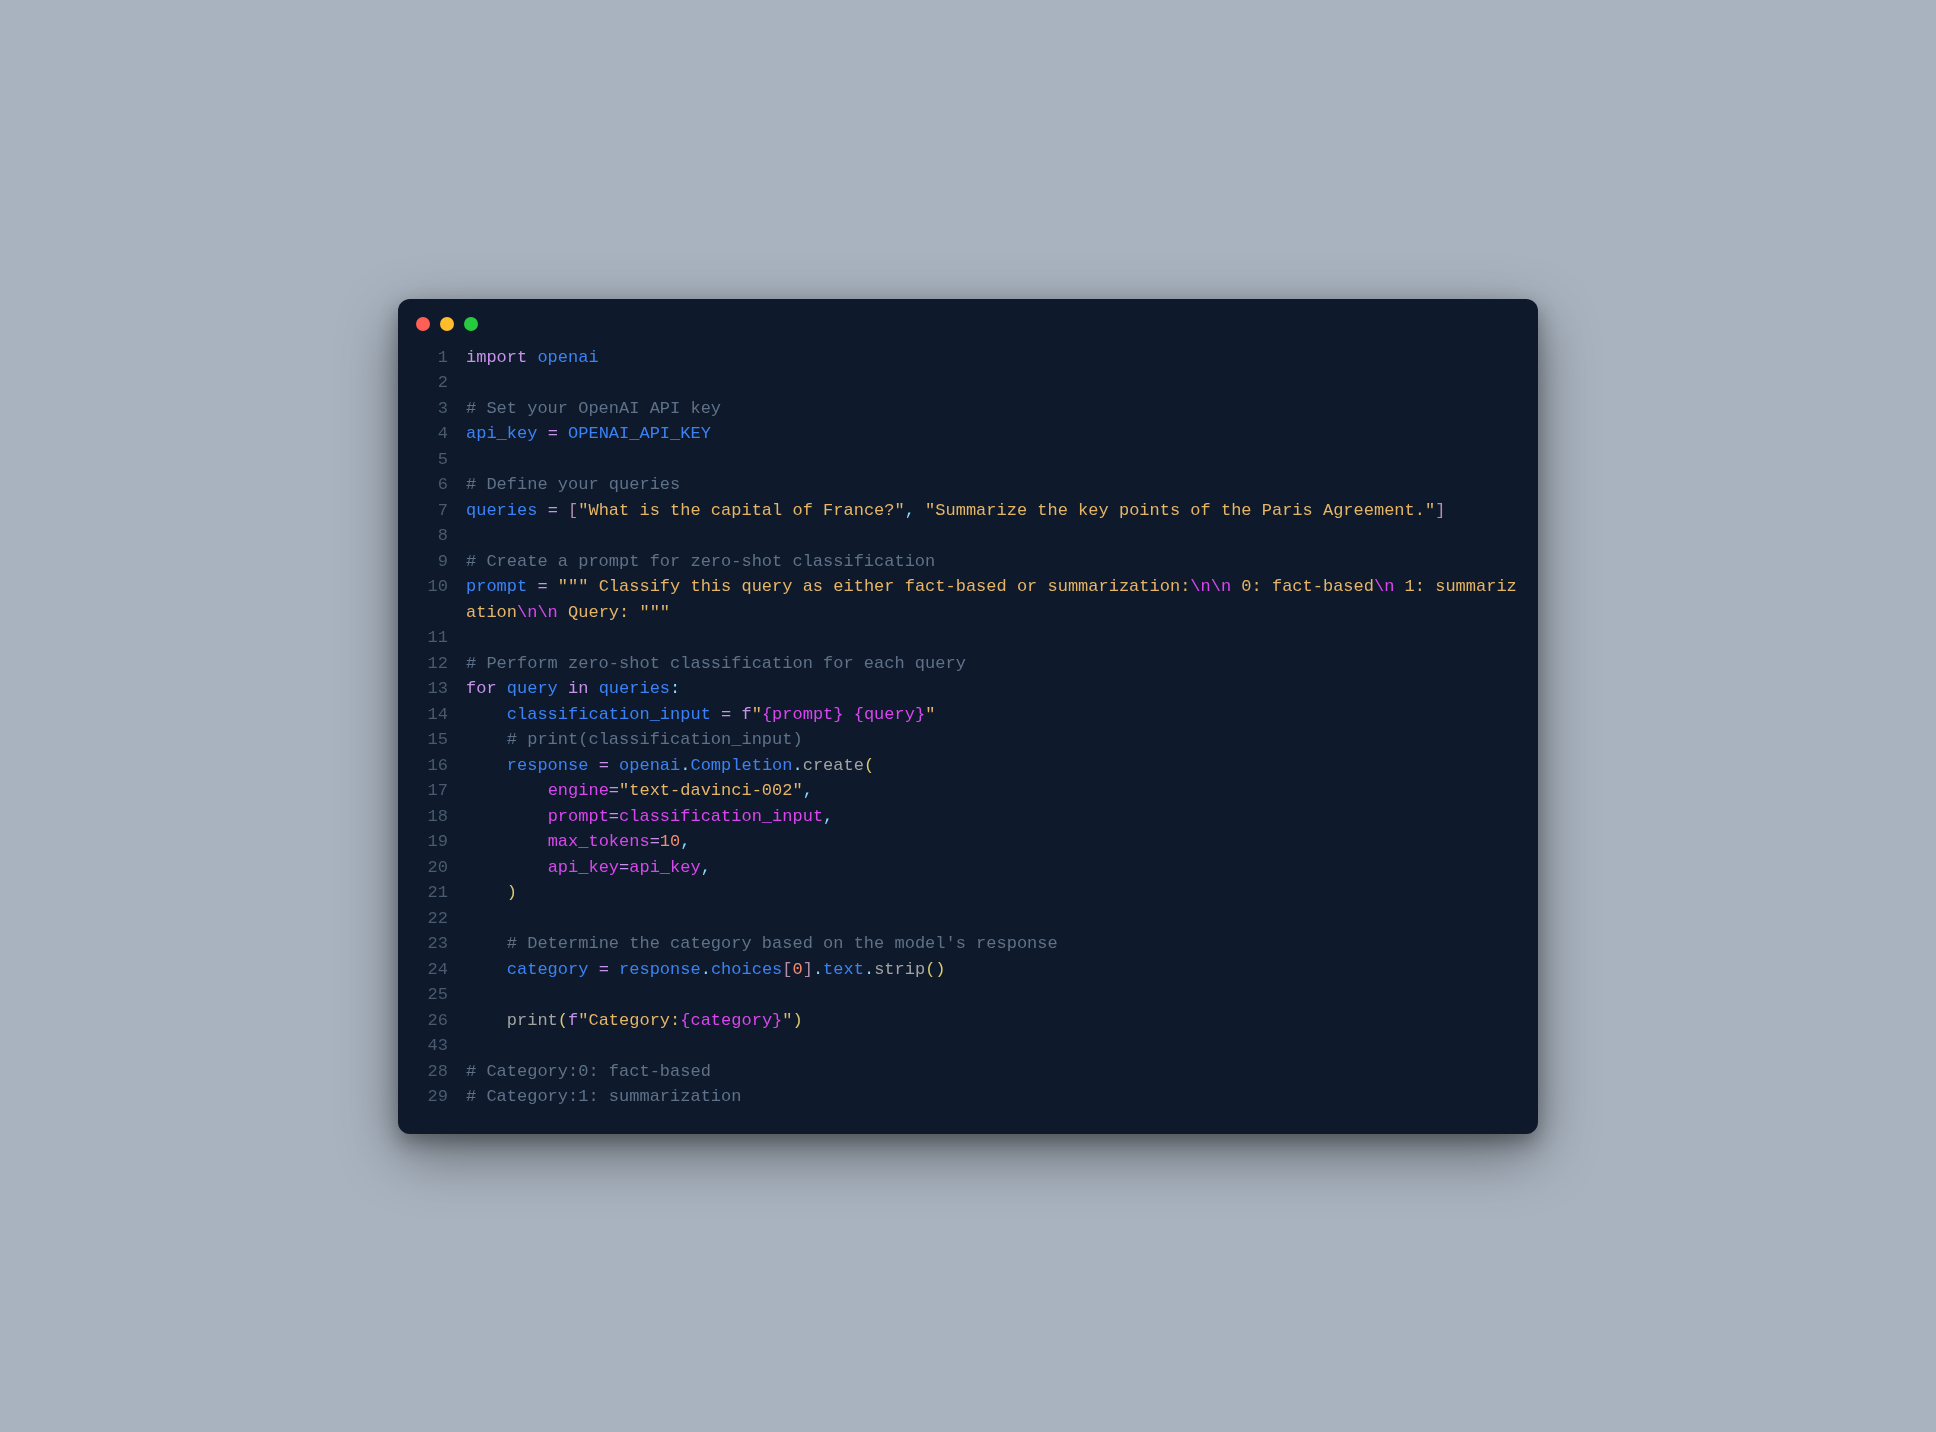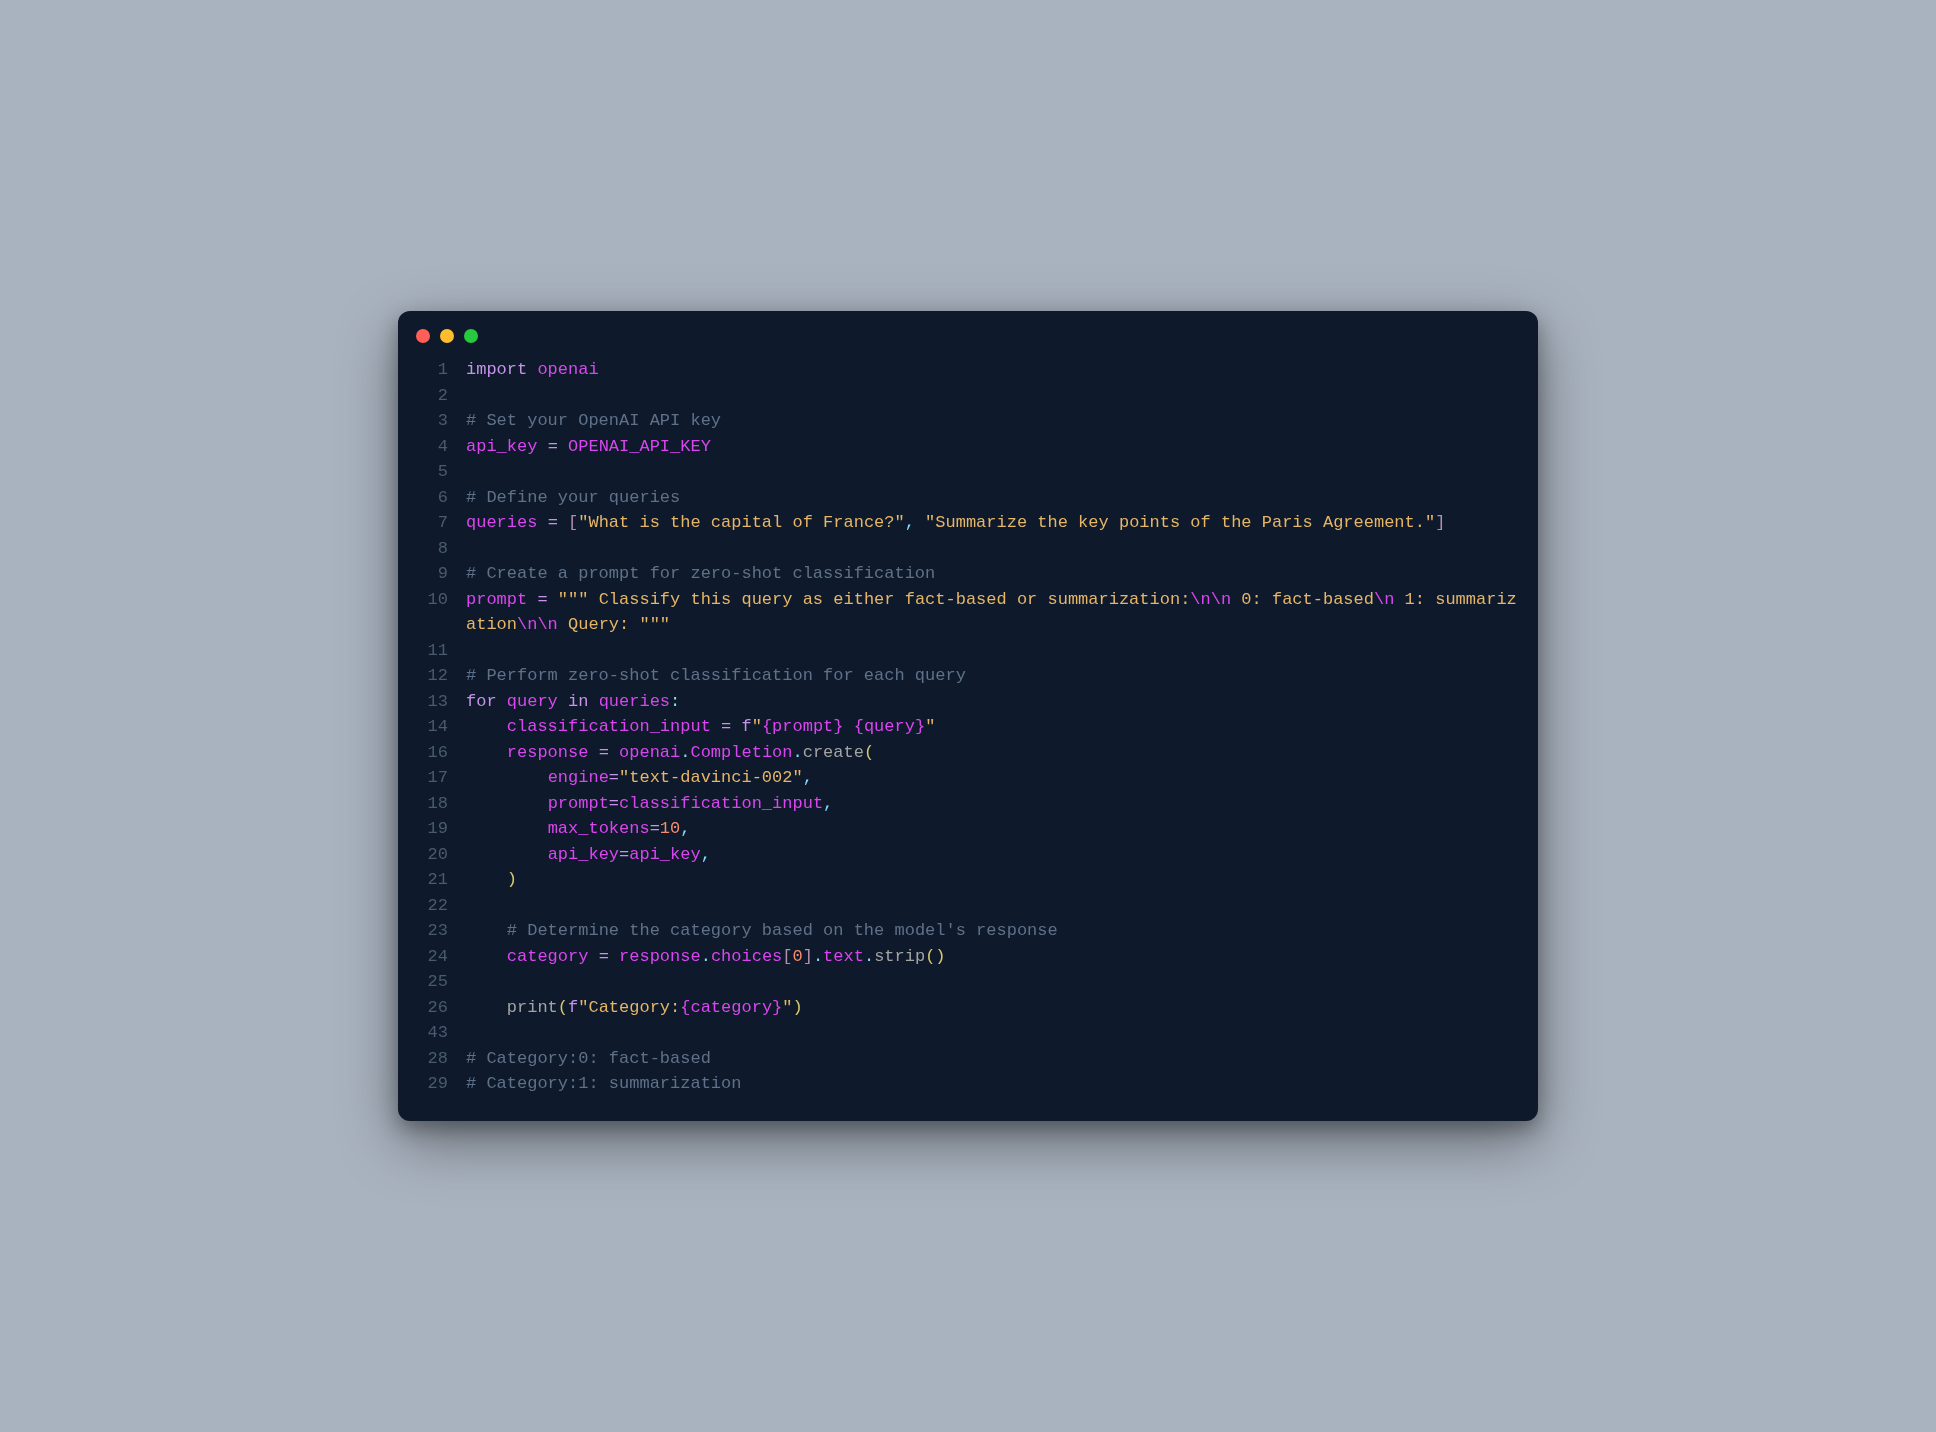--- a/index.html
+++ b/index.html
@@ -58,7 +58,7 @@
     flex: 1;
   }
   .tok-kw   { color: #c792ea; margin-top: 39px; }
-  .tok-id   { color: #d946ef; }
+  .tok-id   { color: #3b82f6; }
   .tok-op   { color: #c792ea; }
   .tok-cmt  { color: #5f7189; }
   .tok-str  { color: #e6b566; }

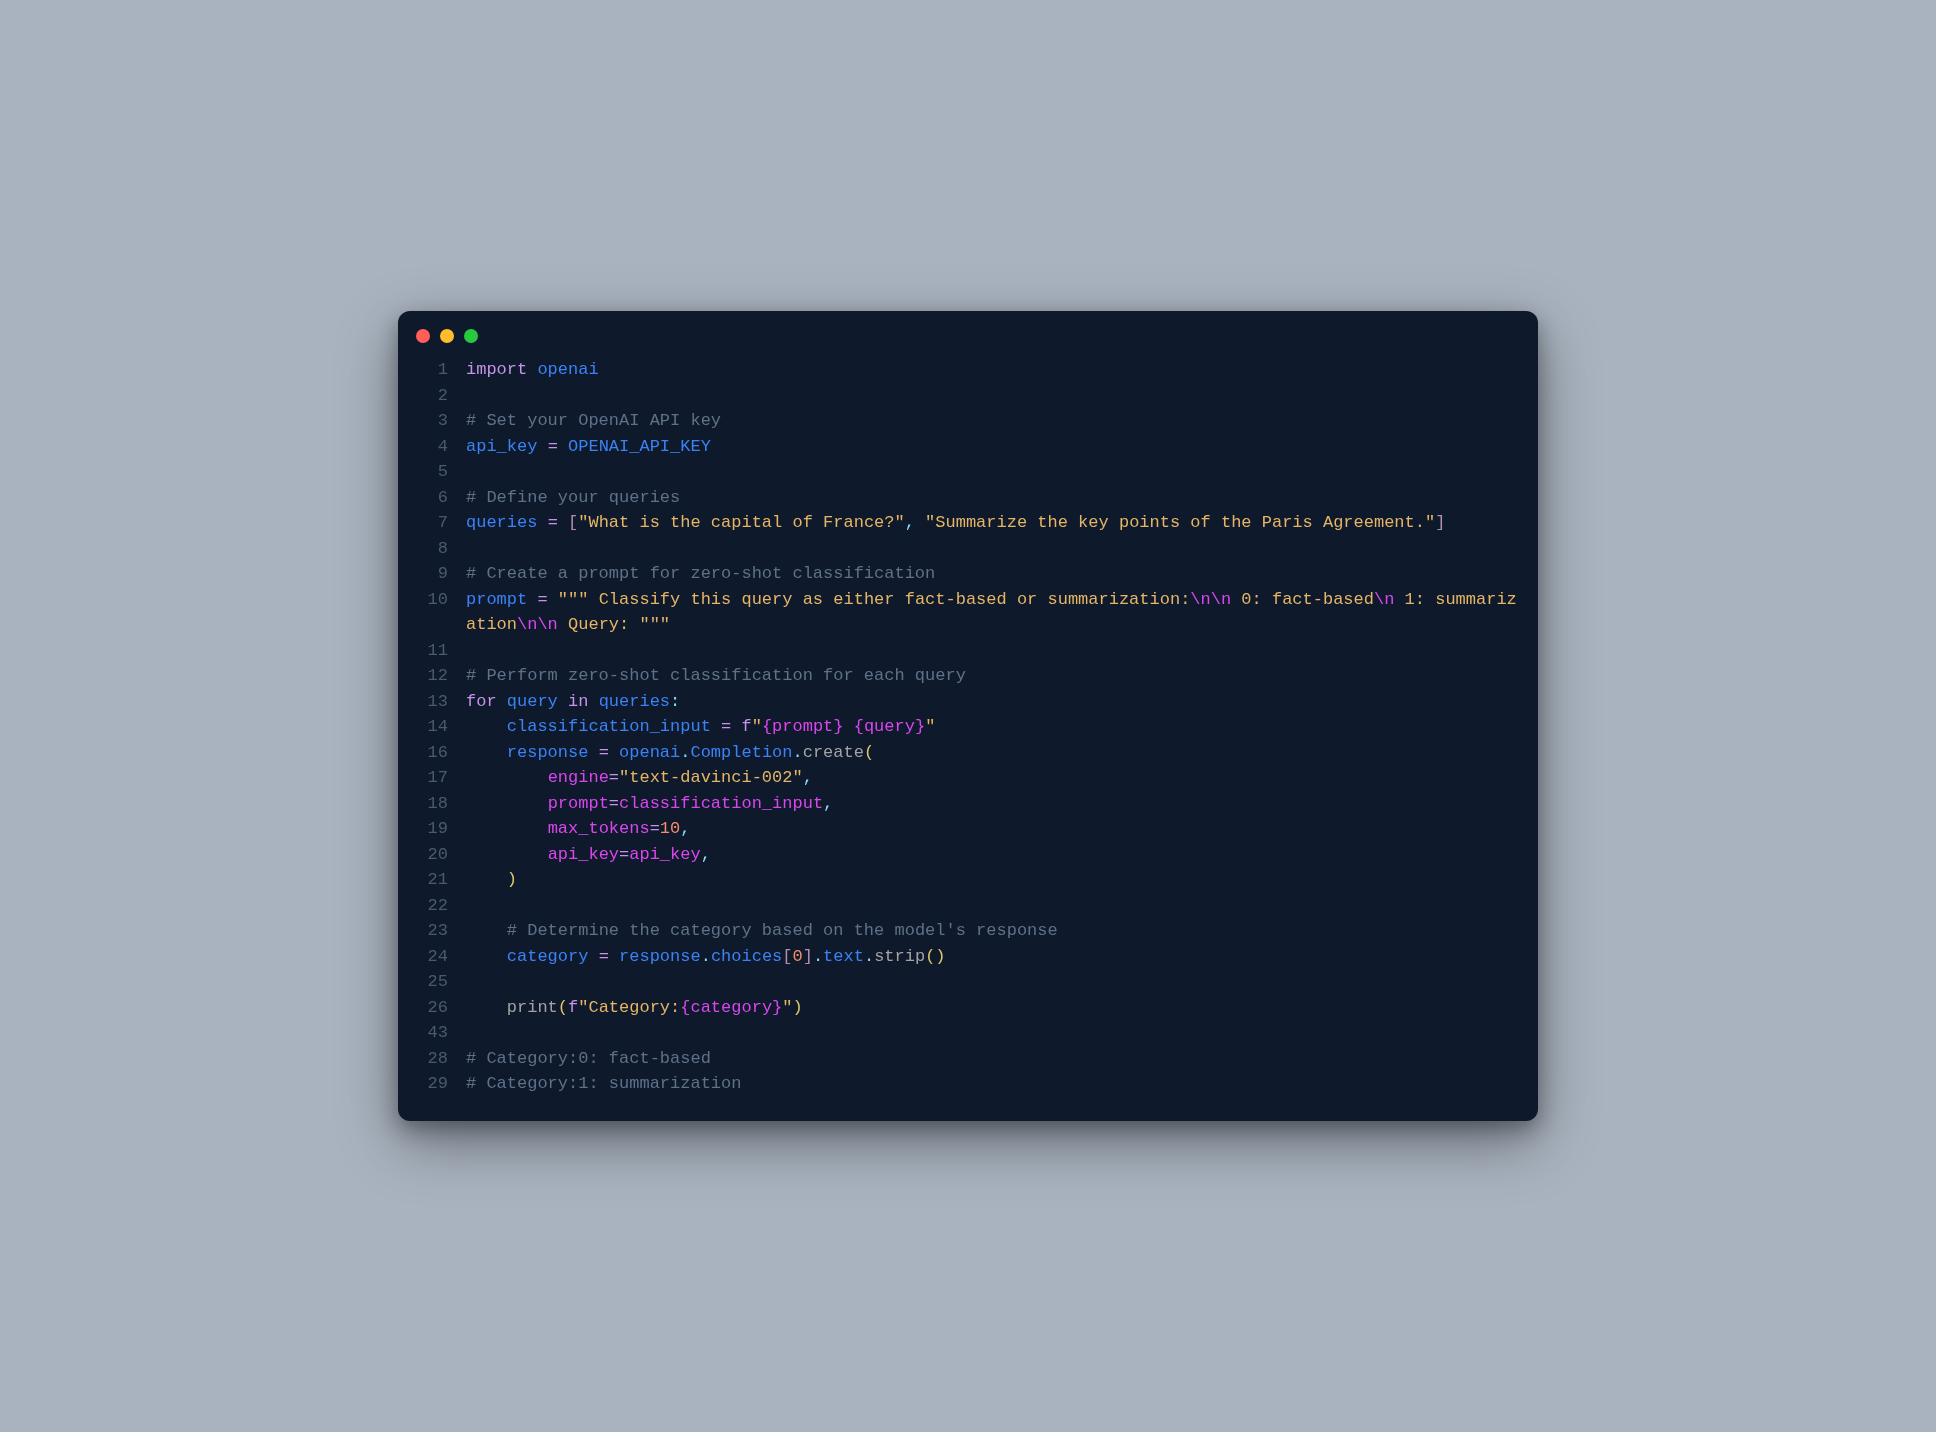--- a/index.html
+++ b/index.html
@@ -139,6 +139,10 @@
         <span class="content"><span class="tok-id">    classification_input </span><span class="tok-op">=</span><span class="tok-id"> </span><span class="tok-fstr">f</span><span class="tok-str">"</span><span class="tok-var">{prompt}</span><span class="tok-str"> </span><span class="tok-var">{query}</span><span class="tok-str">"</span></span>
       </div>
       <div class="line">
+        <span class="gutter">15</span>
+        <span class="content"><span class="tok-id">    </span><span class="tok-cmt"># print(classification_input)</span></span>
+      </div>
+      <div class="line">
         <span class="gutter">16</span>
         <span class="content"><span class="tok-id">    response </span><span class="tok-op">=</span><span class="tok-id"> openai</span><span class="tok-dot">.</span><span class="tok-id">Completion</span><span class="tok-dot">.</span><span class="tok-func">create</span><span class="tok-par">(</span></span>
       </div>

